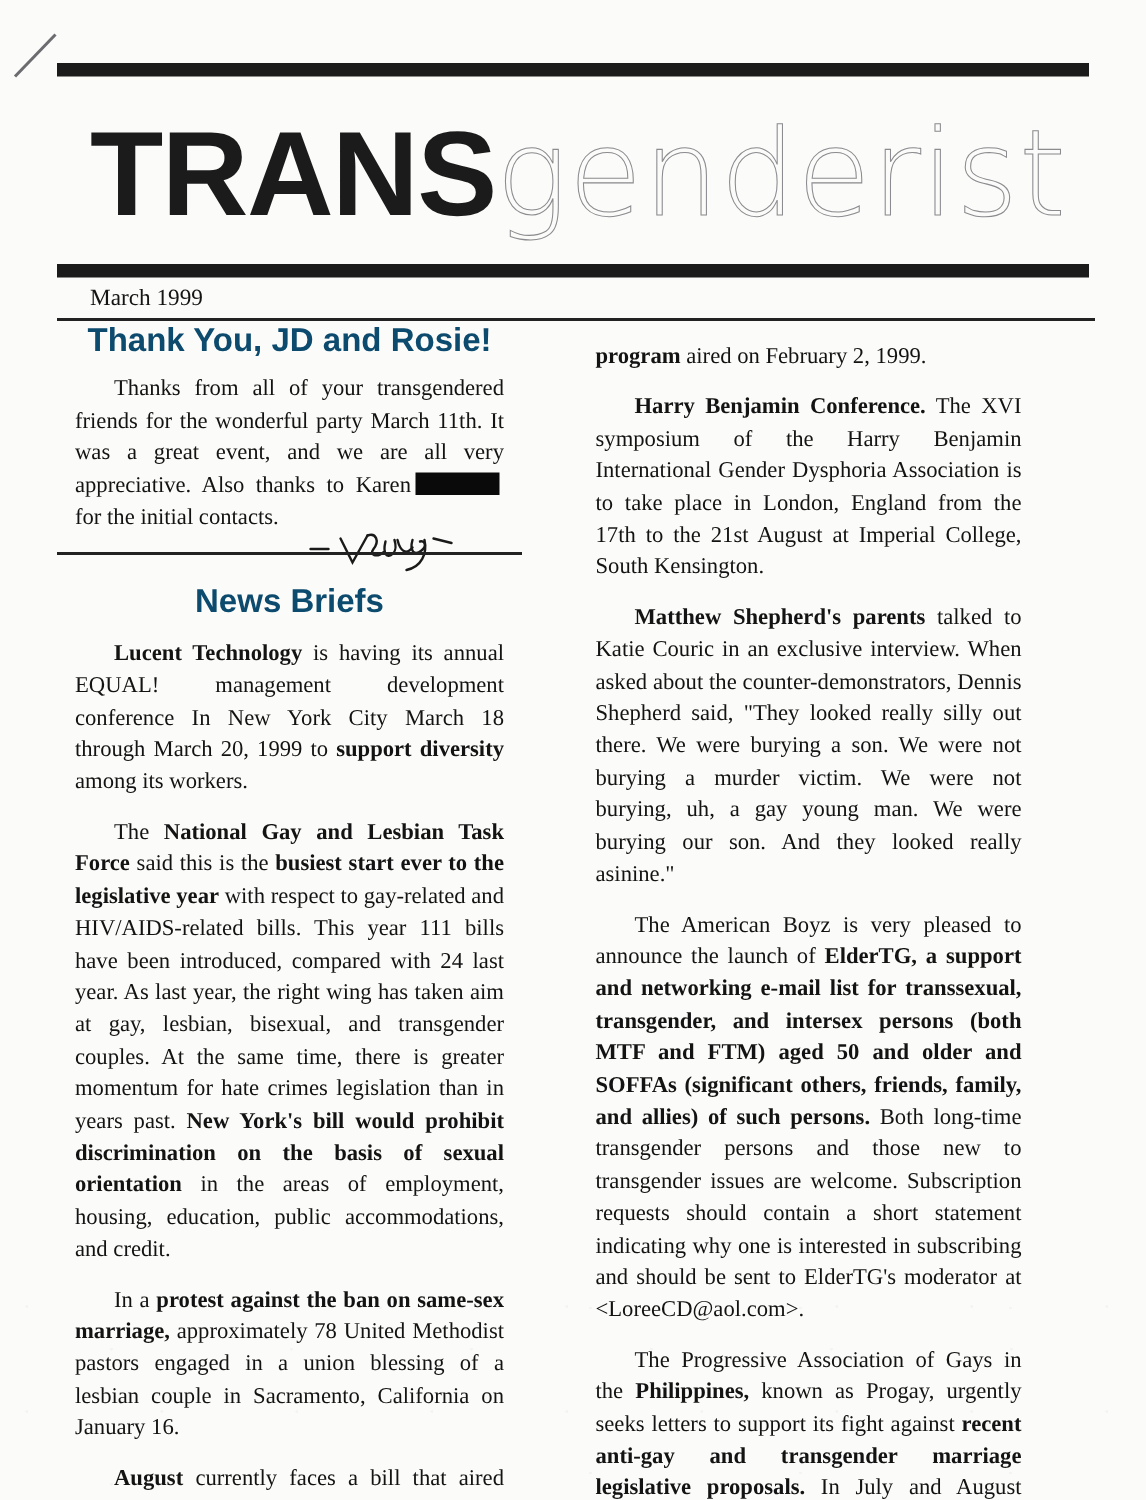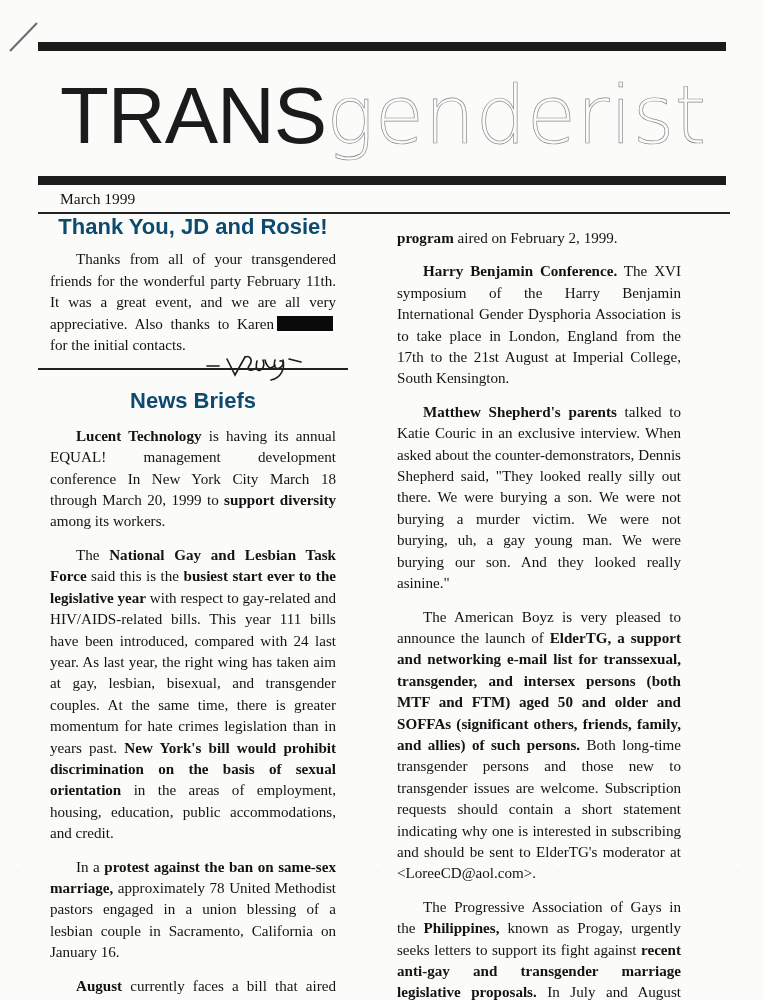--- a/index.html
+++ b/index.html
@@ -49,7 +49,7 @@
   }
   .mast-bold {
     font-family: "Liberation Sans", "DejaVu Sans", sans-serif;
-    font-weight: 400;
+    font-weight: 700;
     font-size: 80px;
     letter-spacing: -1px;
     color: #1b1b1b;

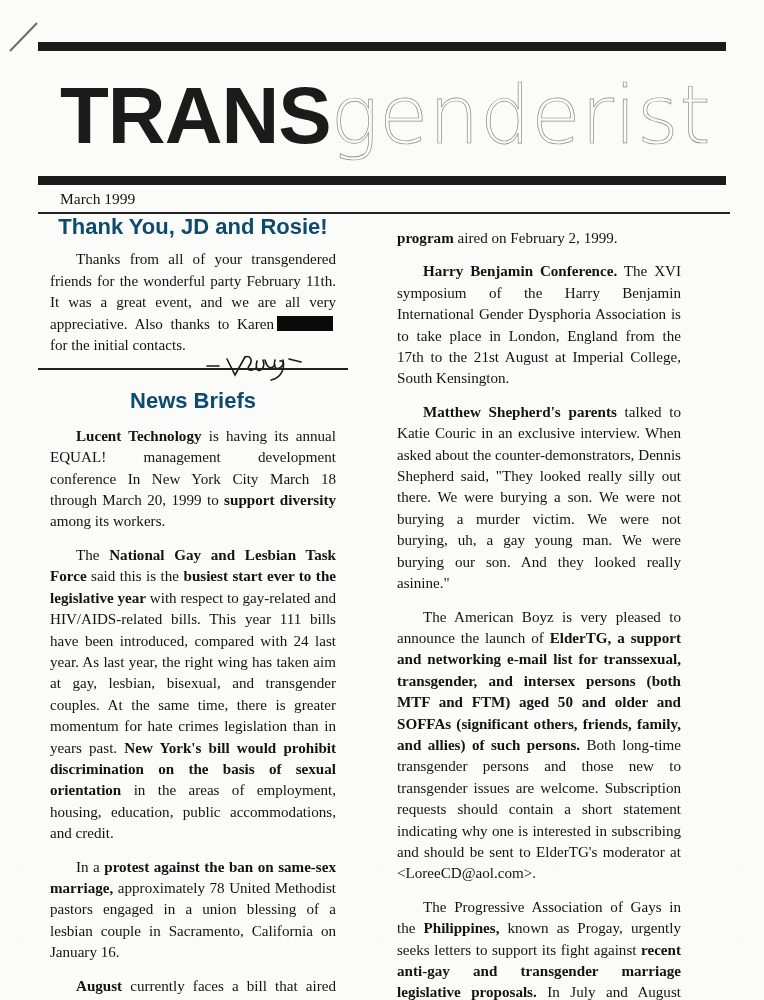--- a/index.html
+++ b/index.html
@@ -189,7 +189,7 @@
 
     <h2 class="head-sans" id="thankyou-heading">Thank You, JD and Rosie!</h2>
 
-    <p><span>Thanks from all of your transgendered friends for the wonderful party February 11th. It was a great event, and we are all very appreciative. Also thanks to Karen</span><span class="redaction"></span><span>for the initial contacts.</span></p>
+    <p><span>Thanks from all of your transgendered friends for the wonderful party March 11th. It was a great event, and we are all very appreciative. Also thanks to Karen</span><span class="redaction"></span><span>for the initial contacts.</span></p>
 
     <div class="sig-row">
       <svg class="signature" viewBox="0 0 115 32">

